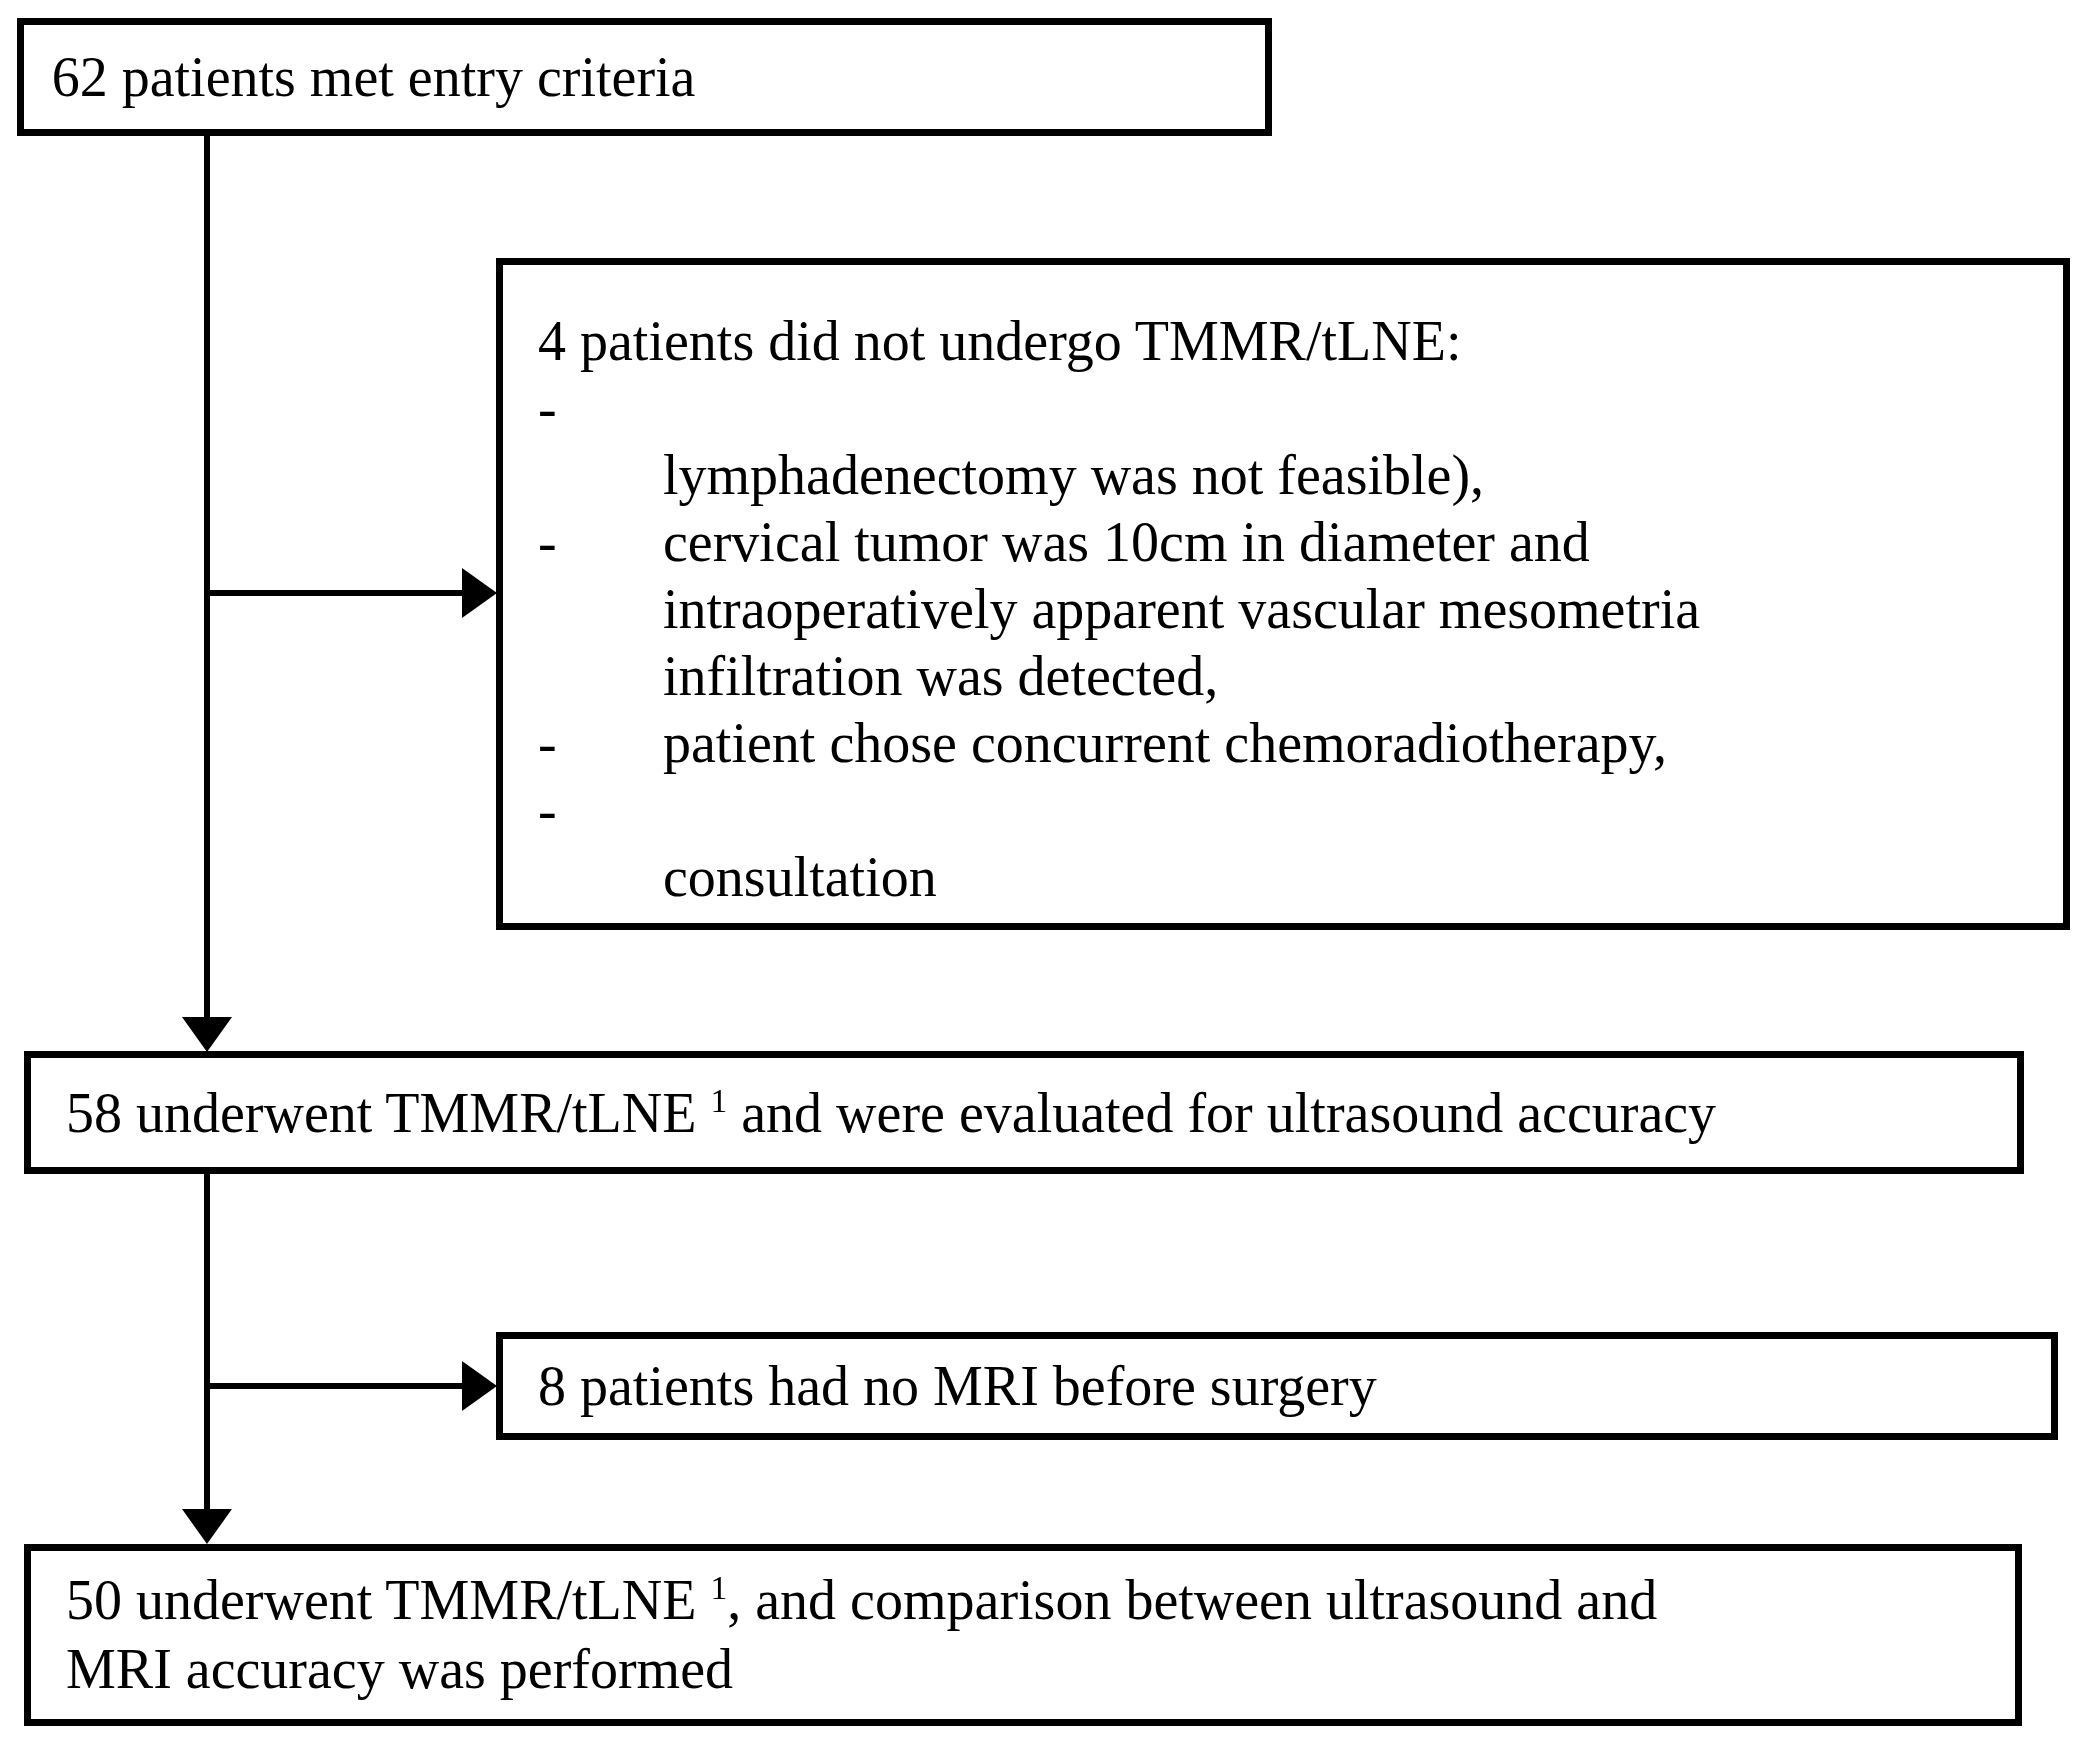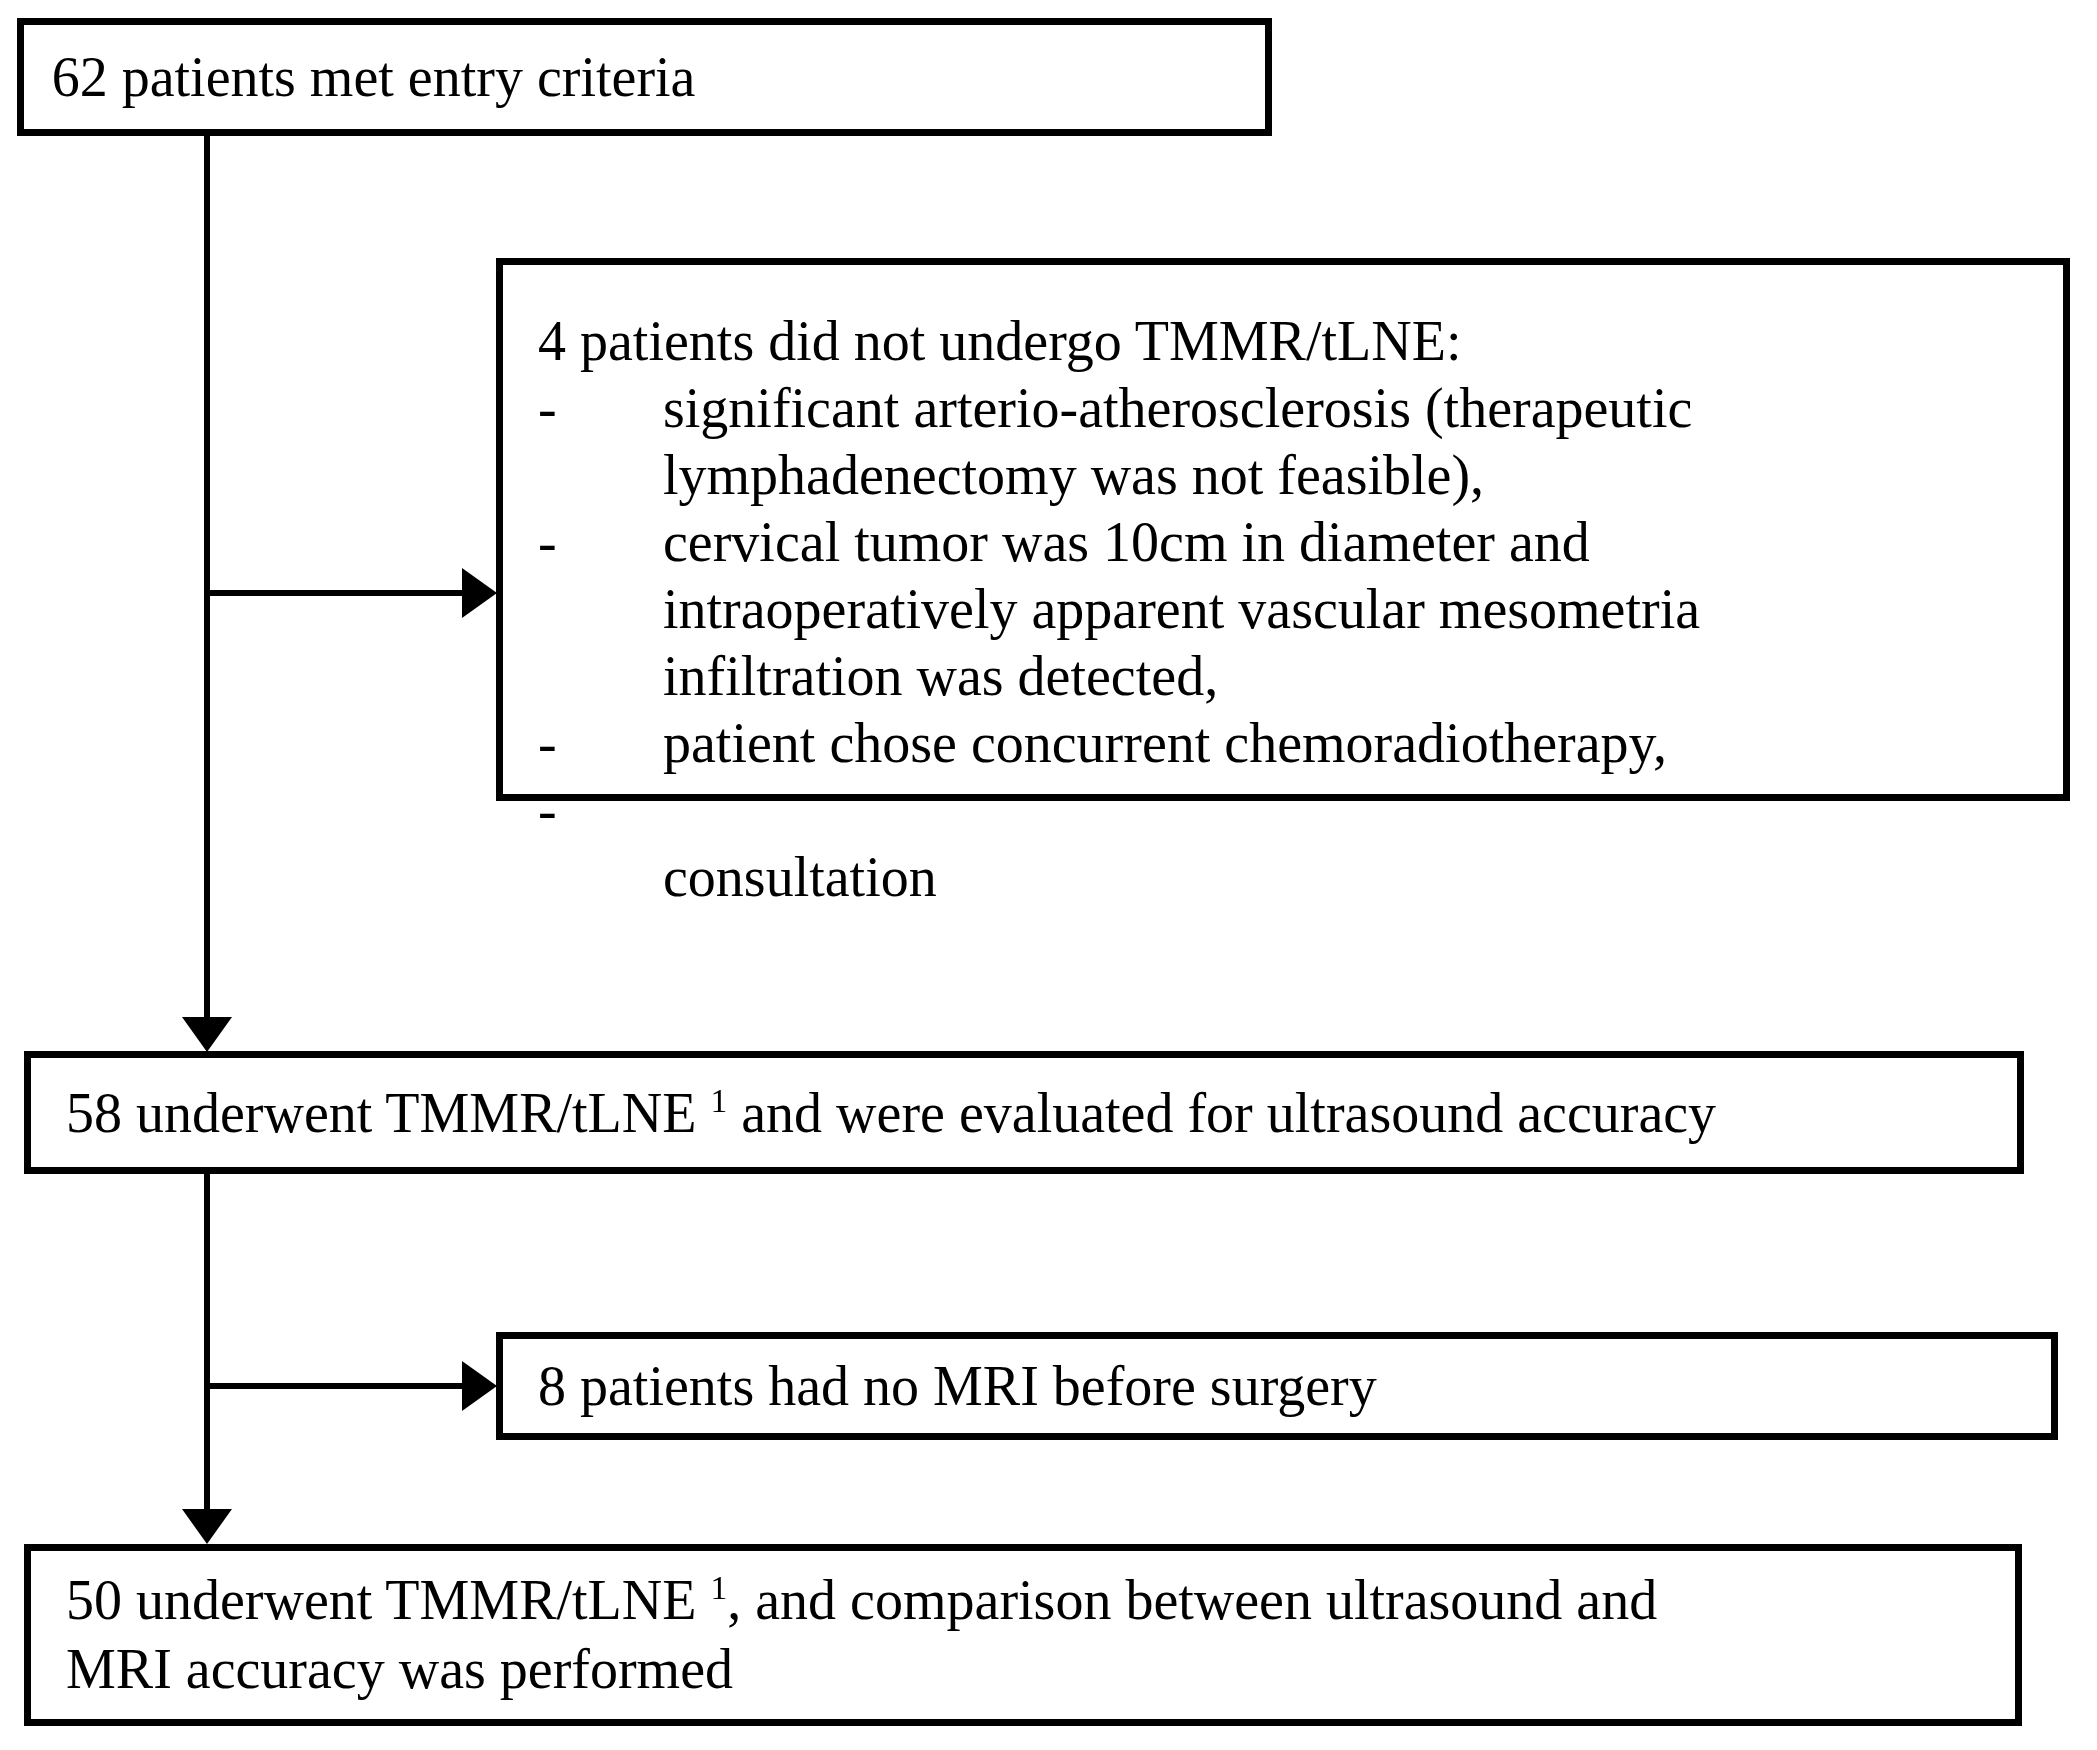--- a/index.html
+++ b/index.html
@@ -61,7 +61,7 @@
   }
   
   #box-entry   { left: 16.7px;  top: 18px;   width: 1255px; height: 118px; padding-left: 28px; }
-  #box-excluded-no-surgery { left: 496px; top: 258px; width: 1574px; height: 543px; }
+  #box-excluded-no-surgery { left: 496px; top: 258px; width: 1574px; height: 672px; }
   #box-ultrasound { left: 24px; top: 1051px; width: 2000px; height: 123px; }
   #box-no-mri  { left: 496px; top: 1332px; width: 1562px; height: 108px; }
   #box-comparison { left: 24px; top: 1544px; width: 1998px; height: 182px; }

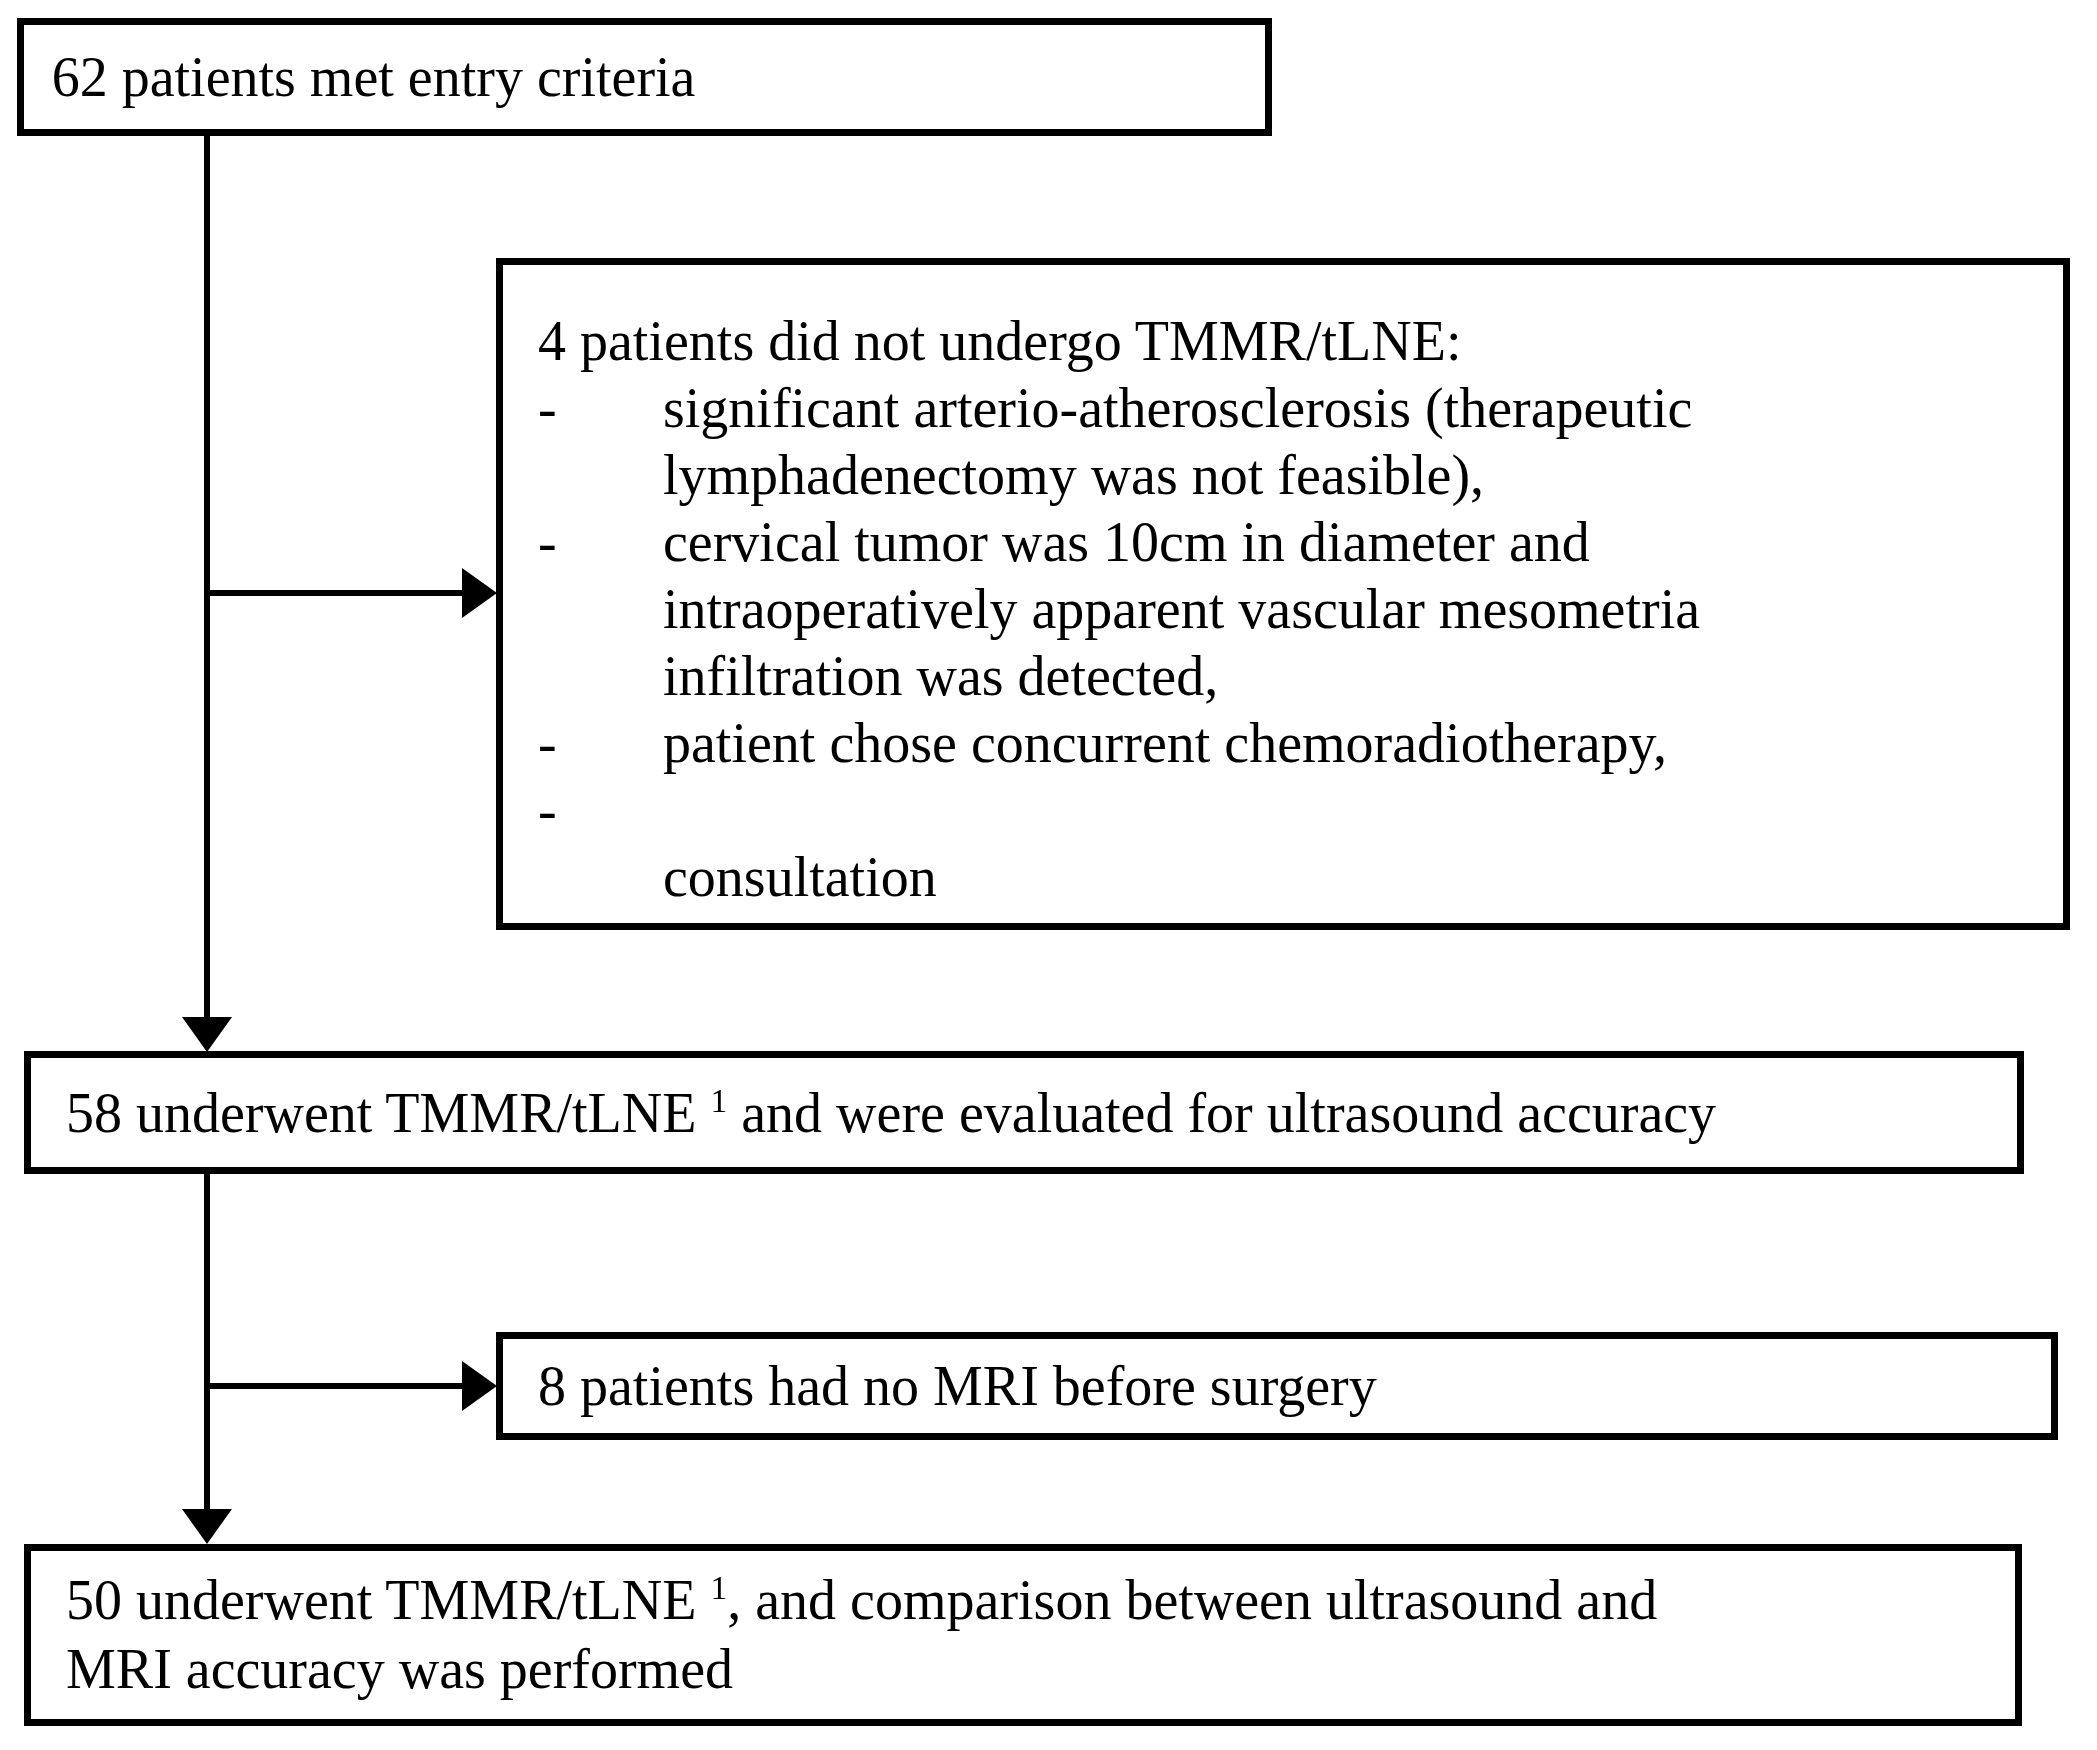--- a/index.html
+++ b/index.html
@@ -94,7 +94,6 @@
     <div class="box-title">4 patients did not undergo TMMR/tLNE:</div>
     <div class="exclusion-row">
       <span class="bullet-marker">-</span>
-      <span class="row-text">significant arterio-atherosclerosis (therapeutic</span>
     </div>
     <div class="exclusion-row">
       <span class="bullet-marker"></span>

